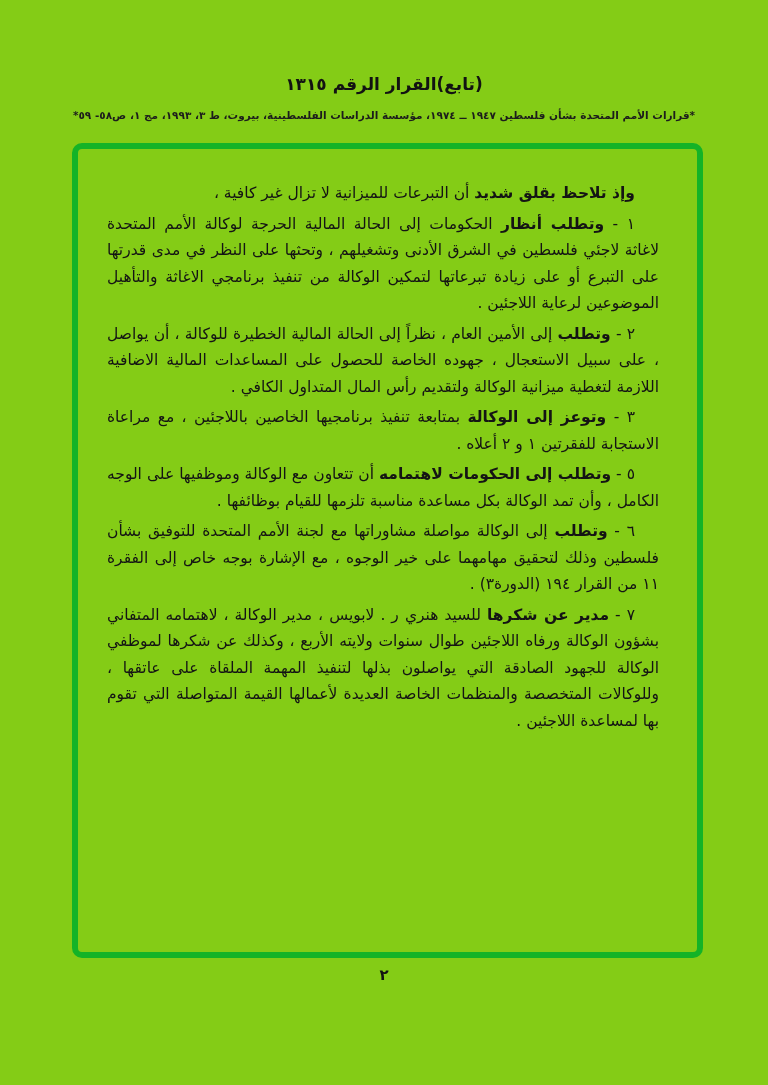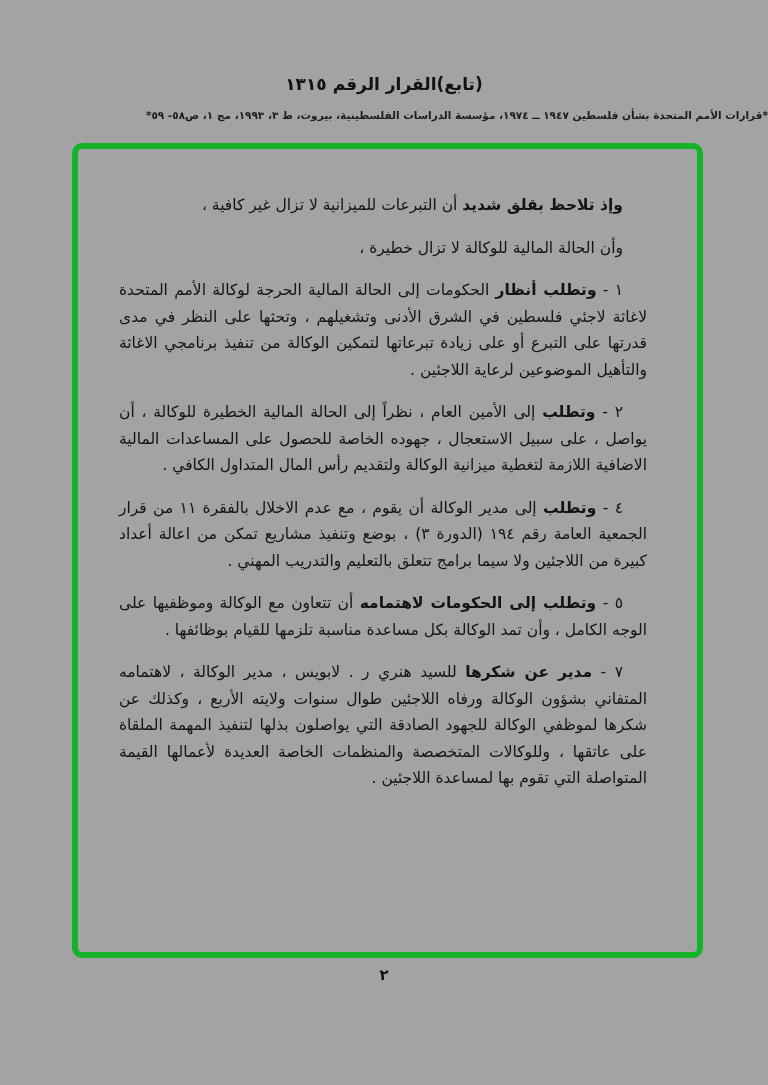--- a/index.html
+++ b/index.html
@@ -12,7 +12,7 @@
     position: relative;
     width: 768px;
     height: 1085px;
-    background: #a3a3a3;
+    background: #84cc16;
     overflow: hidden;
   }
   .doc-title {

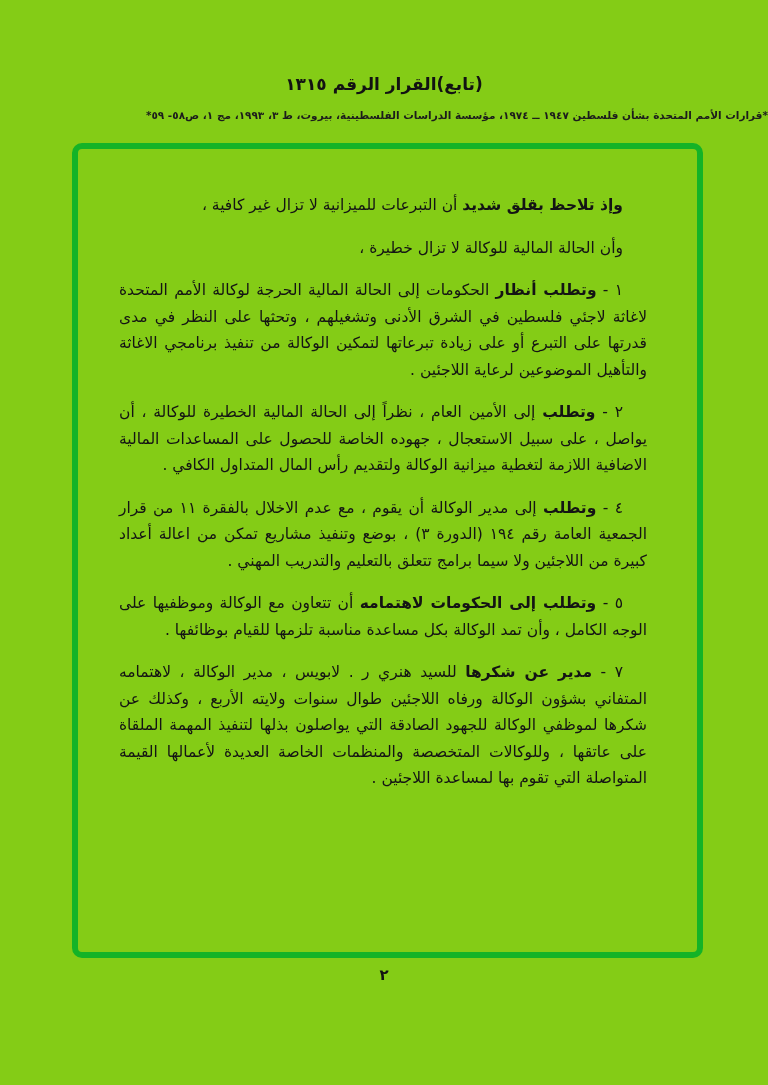--- a/index.html
+++ b/index.html
@@ -32,7 +32,7 @@
     top: 109px;
     left: 0;
     width: 100%;
-    text-align: right;
+    text-align: center;
     direction: rtl;
     font-size: 10.5px;
     font-weight: 700;

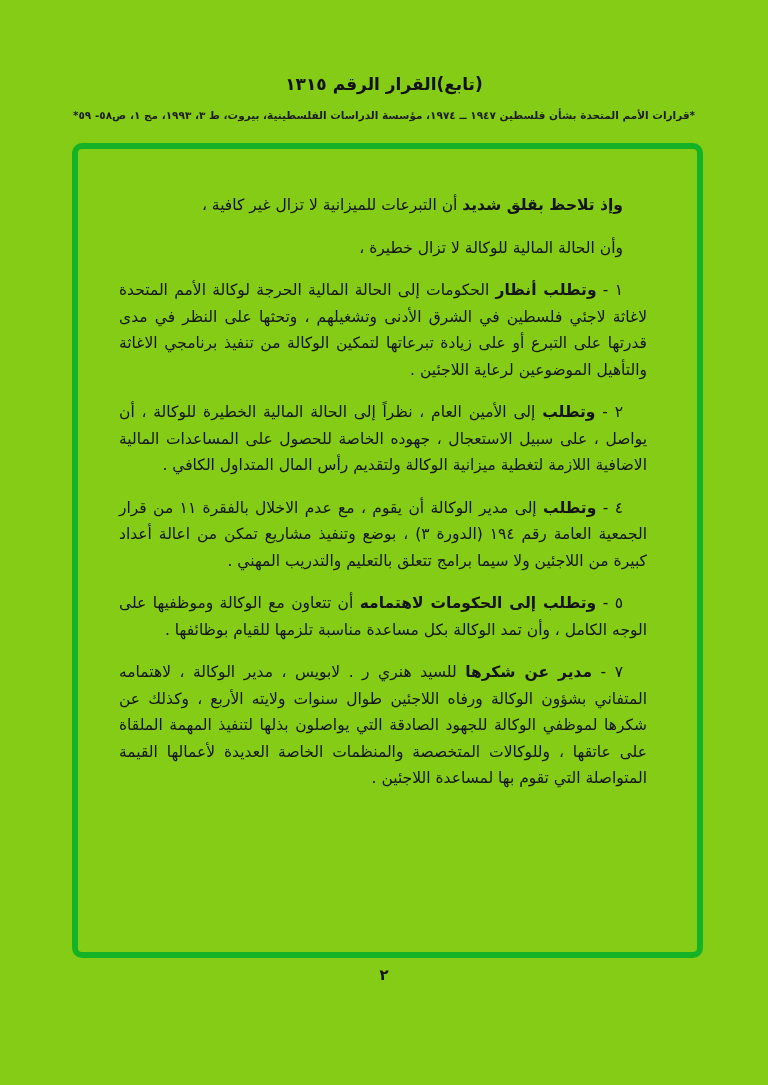--- a/index.html
+++ b/index.html
@@ -62,7 +62,7 @@
     color: #141414;
   }
   .text-area p {
-    margin: 16px;
+    margin: 4px;
     padding: 0;
     text-indent: 24px;
   }

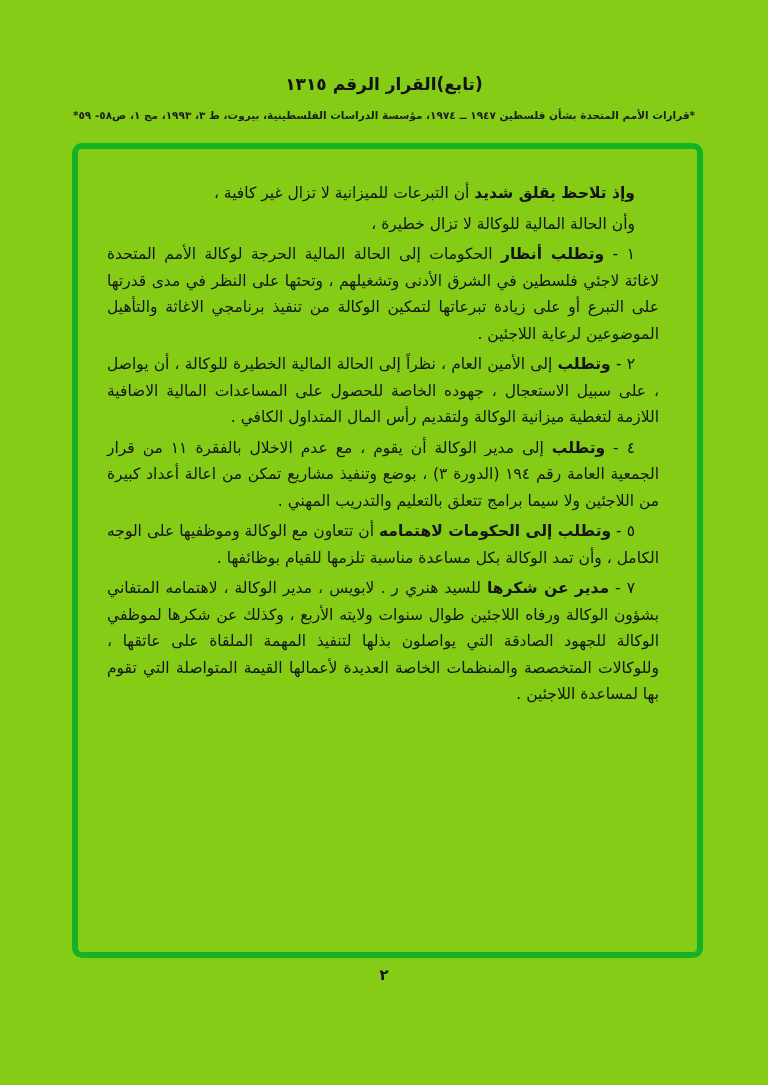--- a/index.html
+++ b/index.html
@@ -93,7 +93,6 @@
 
   <div class="text-area">
     <p><span class="lead">وإذ تلاحظ بقلق شديد</span><span> أن التبرعات للميزانية لا تزال غير كافية ،</span></p>
-    <p><span class="lead"></span><span>وأن الحالة المالية للوكالة لا تزال خطيرة ،</span></p>
     <p><span>١ - </span><span class="lead">وتطلب أنظار</span><span> الحكومات إلى الحالة المالية الحرجة لوكالة الأمم المتحدة لاغاثة لاجئي فلسطين في الشرق الأدنى وتشغيلهم ، وتحثها على النظر في مدى قدرتها على التبرع أو على زيادة تبرعاتها لتمكين الوكالة من تنفيذ برنامجي الاغاثة والتأهيل الموضوعين لرعاية اللاجئين .</span></p>
     <p><span>٢ - </span><span class="lead">وتطلب</span><span> إلى الأمين العام ، نظراً إلى الحالة المالية الخطيرة للوكالة ، أن يواصل ، على سبيل الاستعجال ، جهوده الخاصة للحصول على المساعدات المالية الاضافية اللازمة لتغطية ميزانية الوكالة ولتقديم رأس المال المتداول الكافي .</span></p>
     <p><span>٤ - </span><span class="lead">وتطلب</span><span> إلى مدير الوكالة أن يقوم ، مع عدم الاخلال بالفقرة ١١ من قرار الجمعية العامة رقم ١٩٤ (الدورة ٣) ، بوضع وتنفيذ مشاريع تمكن من اعالة أعداد كبيرة من اللاجئين ولا سيما برامج تتعلق بالتعليم والتدريب المهني .</span></p>

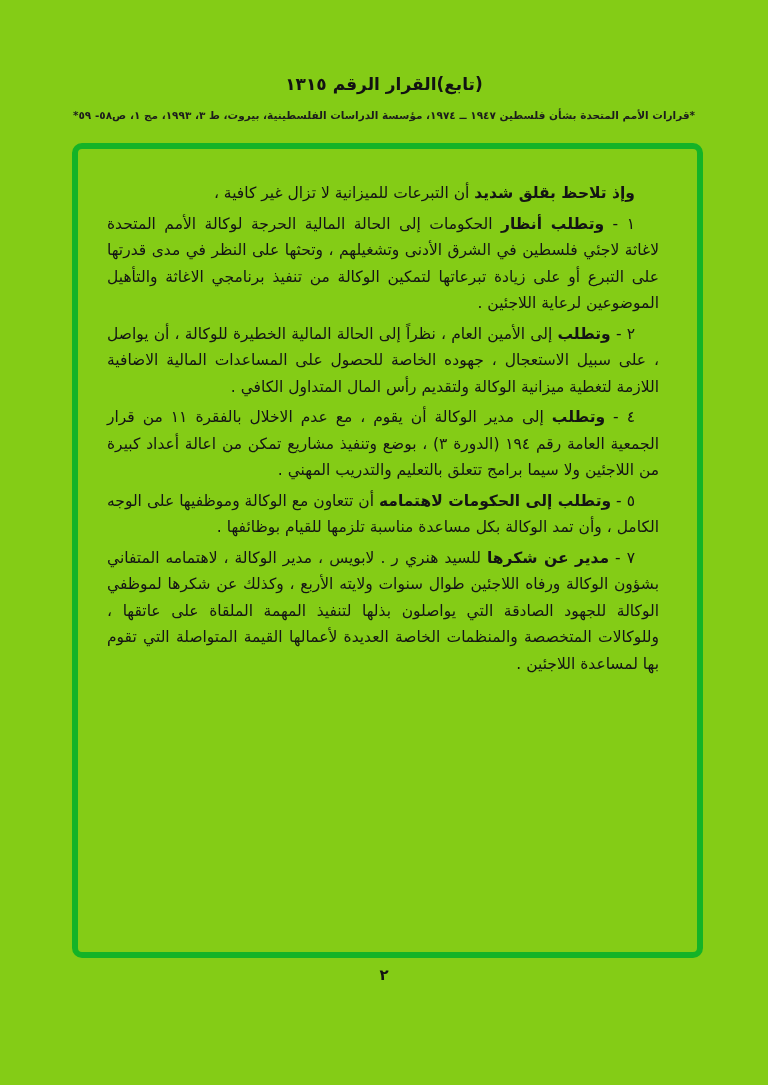--- a/index.html
+++ b/index.html
@@ -95,6 +95,7 @@
     <p><span class="lead">وإذ تلاحظ بقلق شديد</span><span> أن التبرعات للميزانية لا تزال غير كافية ،</span></p>
     <p><span>١ - </span><span class="lead">وتطلب أنظار</span><span> الحكومات إلى الحالة المالية الحرجة لوكالة الأمم المتحدة لاغاثة لاجئي فلسطين في الشرق الأدنى وتشغيلهم ، وتحثها على النظر في مدى قدرتها على التبرع أو على زيادة تبرعاتها لتمكين الوكالة من تنفيذ برنامجي الاغاثة والتأهيل الموضوعين لرعاية اللاجئين .</span></p>
     <p><span>٢ - </span><span class="lead">وتطلب</span><span> إلى الأمين العام ، نظراً إلى الحالة المالية الخطيرة للوكالة ، أن يواصل ، على سبيل الاستعجال ، جهوده الخاصة للحصول على المساعدات المالية الاضافية اللازمة لتغطية ميزانية الوكالة ولتقديم رأس المال المتداول الكافي .</span></p>
+    <p><span>٣ - </span><span class="lead">وتوعز إلى الوكالة</span><span> بمتابعة تنفيذ برنامجيها الخاصين باللاجئين ، مع مراعاة الاستجابة للفقرتين ١ و ٢ أعلاه .</span></p>
     <p><span>٤ - </span><span class="lead">وتطلب</span><span> إلى مدير الوكالة أن يقوم ، مع عدم الاخلال بالفقرة ١١ من قرار الجمعية العامة رقم ١٩٤ (الدورة ٣) ، بوضع وتنفيذ مشاريع تمكن من اعالة أعداد كبيرة من اللاجئين ولا سيما برامج تتعلق بالتعليم والتدريب المهني .</span></p>
     <p><span>٥ - </span><span class="lead">وتطلب إلى الحكومات لاهتمامه</span><span> أن تتعاون مع الوكالة وموظفيها على الوجه الكامل ، وأن تمد الوكالة بكل مساعدة مناسبة تلزمها للقيام بوظائفها .</span></p>
     <p><span>٧ - </span><span class="lead">مدير عن شكرها</span><span> للسيد هنري ر . لابويس ، مدير الوكالة ، لاهتمامه المتفاني بشؤون الوكالة ورفاه اللاجئين طوال سنوات ولايته الأربع ، وكذلك عن شكرها لموظفي الوكالة للجهود الصادقة التي يواصلون بذلها لتنفيذ المهمة الملقاة على عاتقها ، وللوكالات المتخصصة والمنظمات الخاصة العديدة لأعمالها القيمة المتواصلة التي تقوم بها لمساعدة اللاجئين .</span></p>

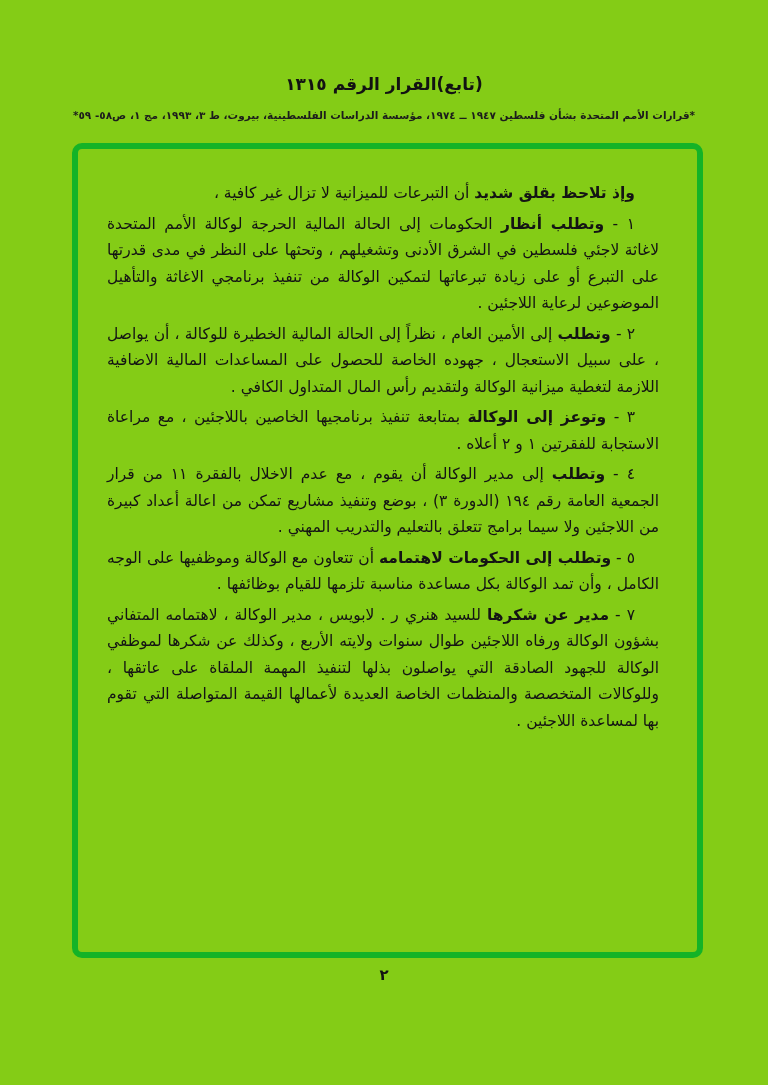--- a/index.html
+++ b/index.html
@@ -96,7 +96,6 @@
     <p><span>١ - </span><span class="lead">وتطلب أنظار</span><span> الحكومات إلى الحالة المالية الحرجة لوكالة الأمم المتحدة لاغاثة لاجئي فلسطين في الشرق الأدنى وتشغيلهم ، وتحثها على النظر في مدى قدرتها على التبرع أو على زيادة تبرعاتها لتمكين الوكالة من تنفيذ برنامجي الاغاثة والتأهيل الموضوعين لرعاية اللاجئين .</span></p>
     <p><span>٢ - </span><span class="lead">وتطلب</span><span> إلى الأمين العام ، نظراً إلى الحالة المالية الخطيرة للوكالة ، أن يواصل ، على سبيل الاستعجال ، جهوده الخاصة للحصول على المساعدات المالية الاضافية اللازمة لتغطية ميزانية الوكالة ولتقديم رأس المال المتداول الكافي .</span></p>
     <p><span>٣ - </span><span class="lead">وتوعز إلى الوكالة</span><span> بمتابعة تنفيذ برنامجيها الخاصين باللاجئين ، مع مراعاة الاستجابة للفقرتين ١ و ٢ أعلاه .</span></p>
-    <p><span>٤ - </span><span class="lead">وتطلب</span><span> إلى مدير الوكالة أن يقوم ، مع عدم الاخلال بالفقرة ١١ من قرار الجمعية العامة رقم ١٩٤ (الدورة ٣) ، بوضع وتنفيذ مشاريع تمكن من اعالة أعداد كبيرة من اللاجئين ولا سيما برامج تتعلق بالتعليم والتدريب المهني .</span></p>
     <p><span>٥ - </span><span class="lead">وتطلب إلى الحكومات لاهتمامه</span><span> أن تتعاون مع الوكالة وموظفيها على الوجه الكامل ، وأن تمد الوكالة بكل مساعدة مناسبة تلزمها للقيام بوظائفها .</span></p>
     <p><span>٧ - </span><span class="lead">مدير عن شكرها</span><span> للسيد هنري ر . لابويس ، مدير الوكالة ، لاهتمامه المتفاني بشؤون الوكالة ورفاه اللاجئين طوال سنوات ولايته الأربع ، وكذلك عن شكرها لموظفي الوكالة للجهود الصادقة التي يواصلون بذلها لتنفيذ المهمة الملقاة على عاتقها ، وللوكالات المتخصصة والمنظمات الخاصة العديدة لأعمالها القيمة المتواصلة التي تقوم بها لمساعدة اللاجئين .</span></p>
   </div>

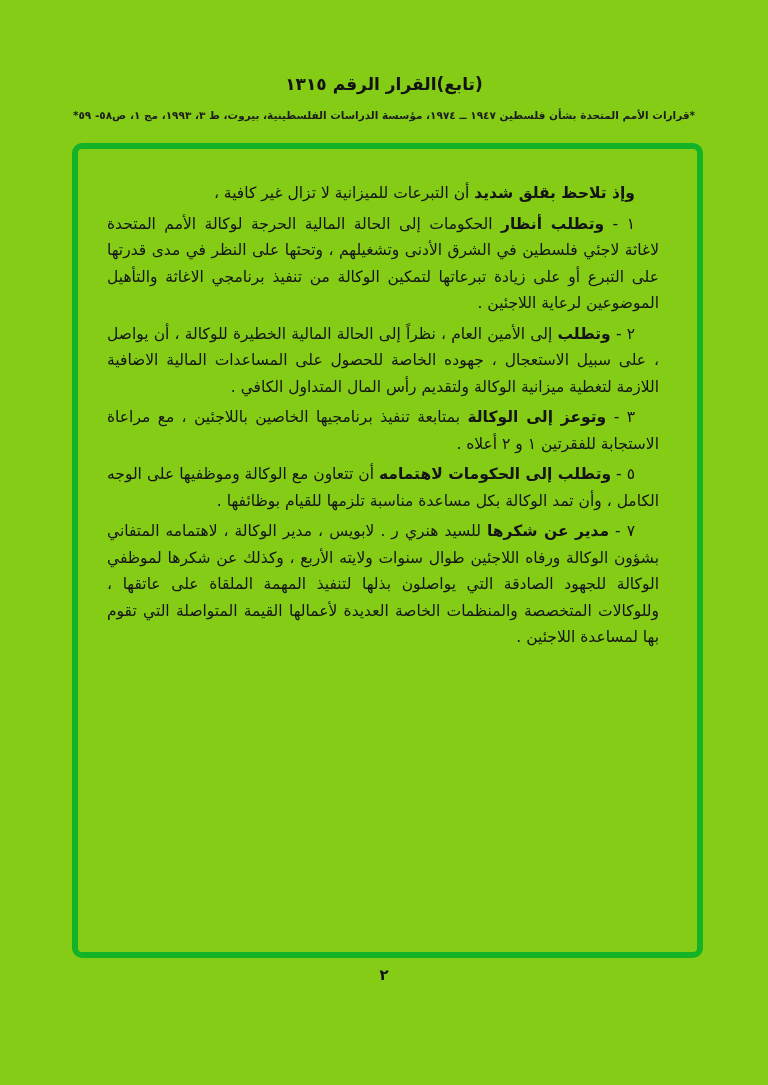--- a/index.html
+++ b/index.html
@@ -97,6 +97,7 @@
     <p><span>٢ - </span><span class="lead">وتطلب</span><span> إلى الأمين العام ، نظراً إلى الحالة المالية الخطيرة للوكالة ، أن يواصل ، على سبيل الاستعجال ، جهوده الخاصة للحصول على المساعدات المالية الاضافية اللازمة لتغطية ميزانية الوكالة ولتقديم رأس المال المتداول الكافي .</span></p>
     <p><span>٣ - </span><span class="lead">وتوعز إلى الوكالة</span><span> بمتابعة تنفيذ برنامجيها الخاصين باللاجئين ، مع مراعاة الاستجابة للفقرتين ١ و ٢ أعلاه .</span></p>
     <p><span>٥ - </span><span class="lead">وتطلب إلى الحكومات لاهتمامه</span><span> أن تتعاون مع الوكالة وموظفيها على الوجه الكامل ، وأن تمد الوكالة بكل مساعدة مناسبة تلزمها للقيام بوظائفها .</span></p>
+    <p><span>٦ - </span><span class="lead">وتطلب</span><span> إلى الوكالة مواصلة مشاوراتها مع لجنة الأمم المتحدة للتوفيق بشأن فلسطين وذلك لتحقيق مهامهما على خير الوجوه ، مع الإشارة بوجه خاص إلى الفقرة ١١ من القرار ١٩٤ (الدورة٣) .</span></p>
     <p><span>٧ - </span><span class="lead">مدير عن شكرها</span><span> للسيد هنري ر . لابويس ، مدير الوكالة ، لاهتمامه المتفاني بشؤون الوكالة ورفاه اللاجئين طوال سنوات ولايته الأربع ، وكذلك عن شكرها لموظفي الوكالة للجهود الصادقة التي يواصلون بذلها لتنفيذ المهمة الملقاة على عاتقها ، وللوكالات المتخصصة والمنظمات الخاصة العديدة لأعمالها القيمة المتواصلة التي تقوم بها لمساعدة اللاجئين .</span></p>
   </div>
 

